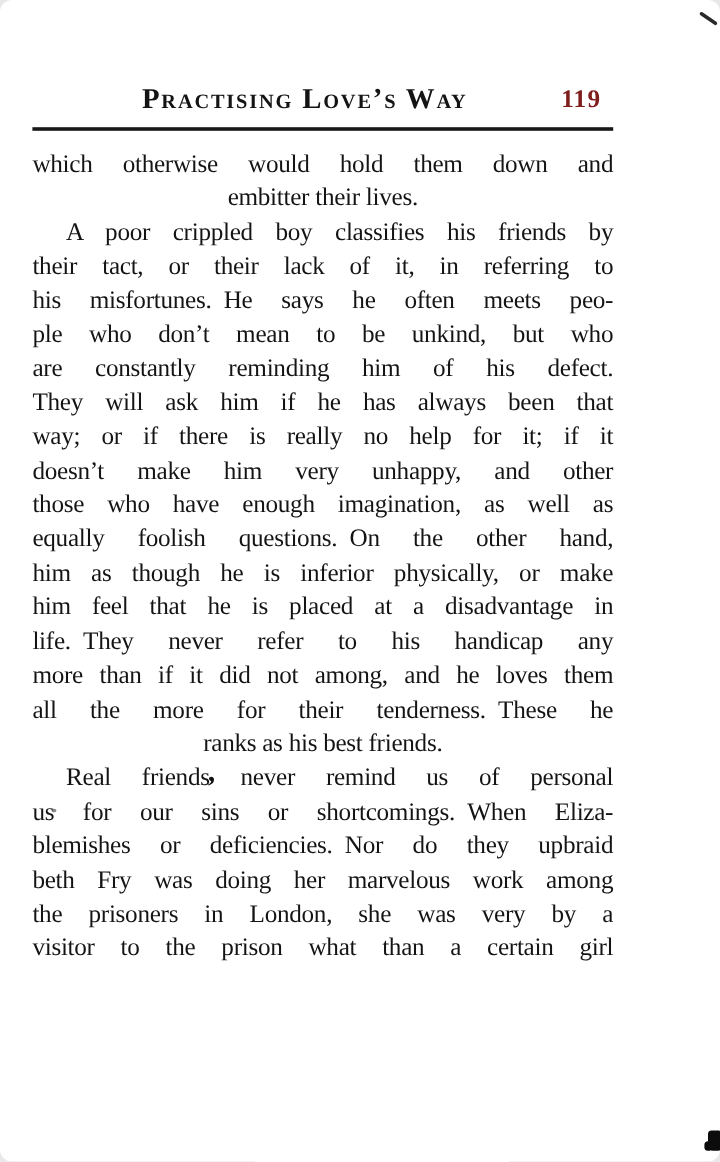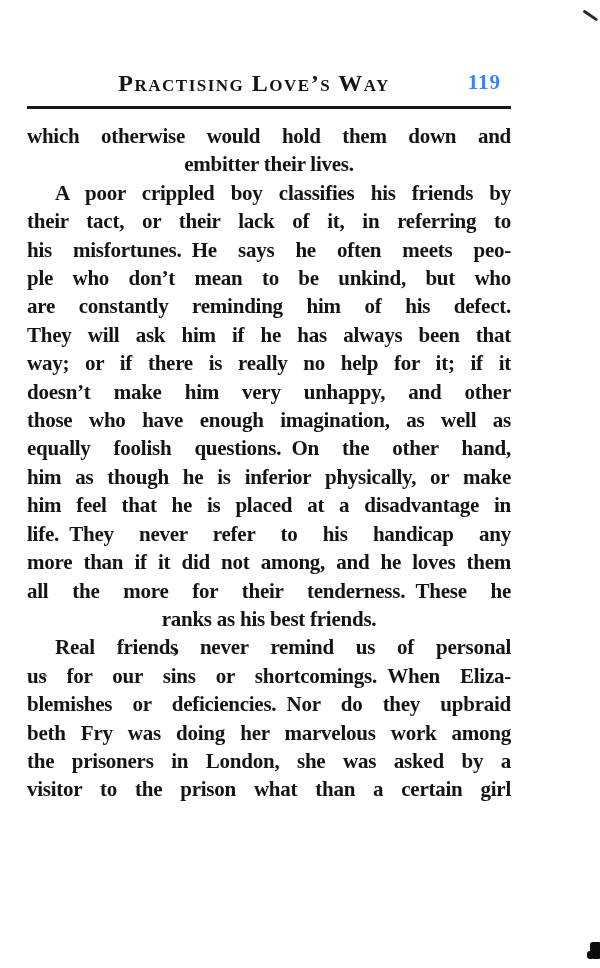--- a/index.html
+++ b/index.html
@@ -15,6 +15,7 @@
     overflow: hidden;
     font-family: "Liberation Serif", "DejaVu Serif", serif;
     color: #141414;
+    border-radius: 10px;
   }
   
   .running-header {

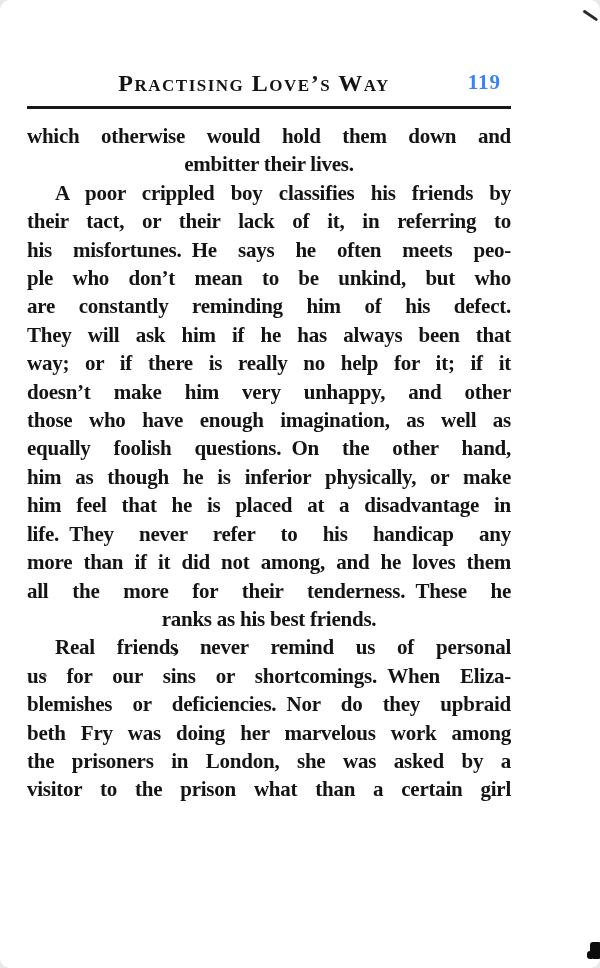--- a/index.html
+++ b/index.html
@@ -45,7 +45,7 @@
     font-weight: bold;
     font-size: 21px;
     letter-spacing: 1px;
-    color: #3b82f6;
+    color: #7f1d1d;
   }
   .header-rule {
     position: absolute;

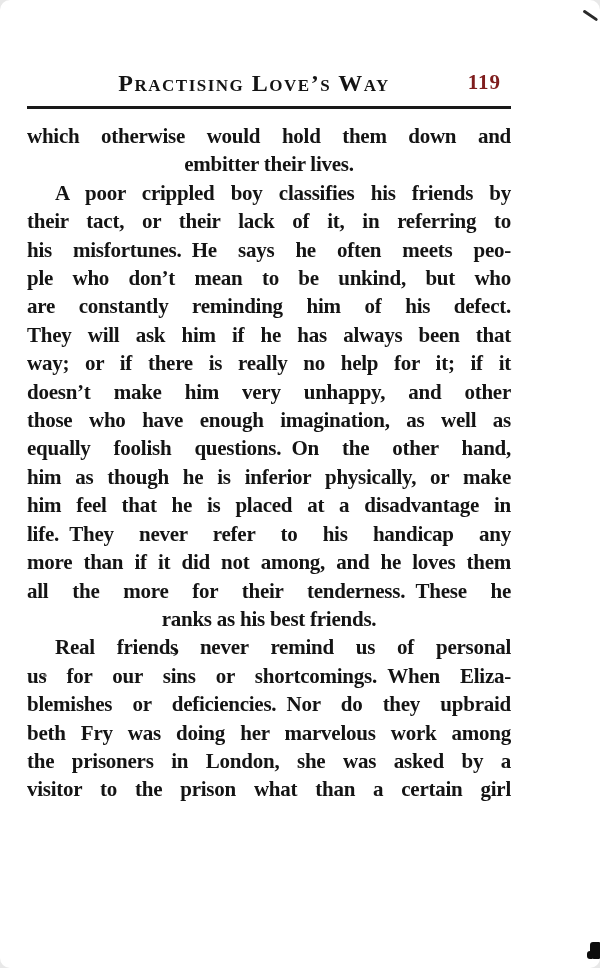--- a/index.html
+++ b/index.html
@@ -62,7 +62,7 @@
     left: 27px;
     width: 484px;
     font-size: 21px;
-    font-weight: bold;
+    font-weight: normal;
     line-height: 28.4px;
     letter-spacing: -0.25px;
   }

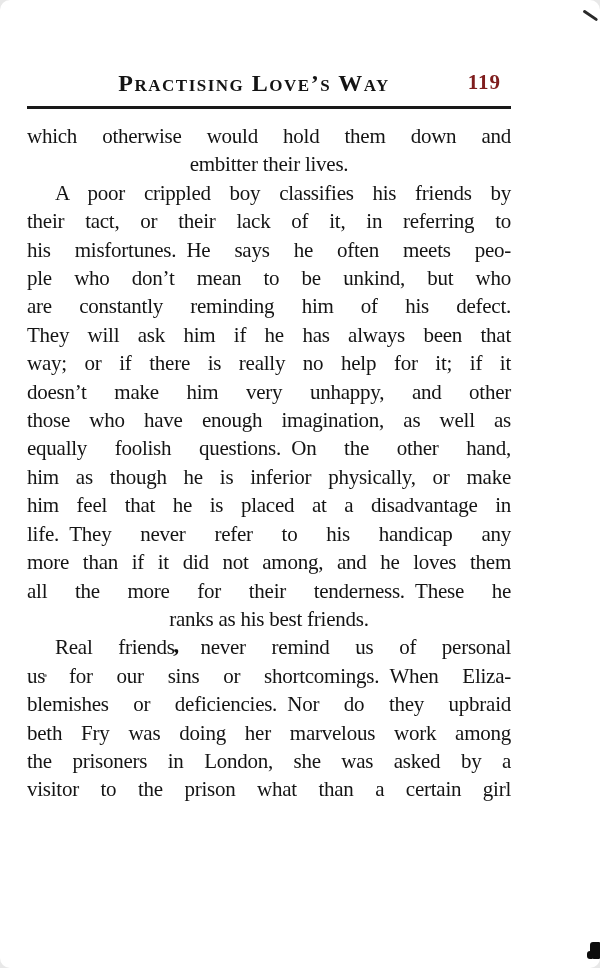--- a/index.html
+++ b/index.html
@@ -162,7 +162,7 @@
       <div class="line j">us for our sins or shortcomings. When Eliza-</div>
       <div class="line j">blemishes or deficiencies. Nor do they upbraid</div>
       <div class="line j">beth Fry was doing her marvelous work among</div>
-      <div class="line j">the prisoners in London, she was asked by a</div>
+      <div class="line j">the prisoners in London, she was very by a</div>
       <div class="line j">visitor to the prison what than a certain girl</div>
     </div>
 

